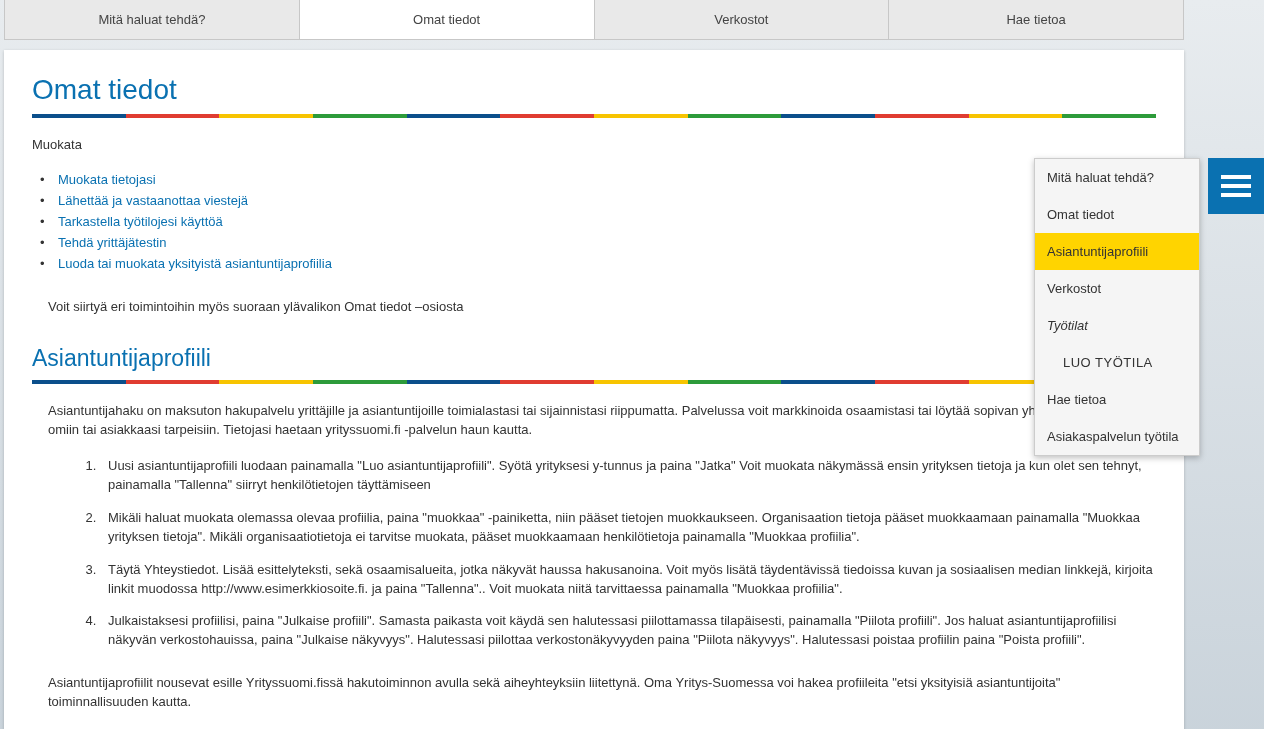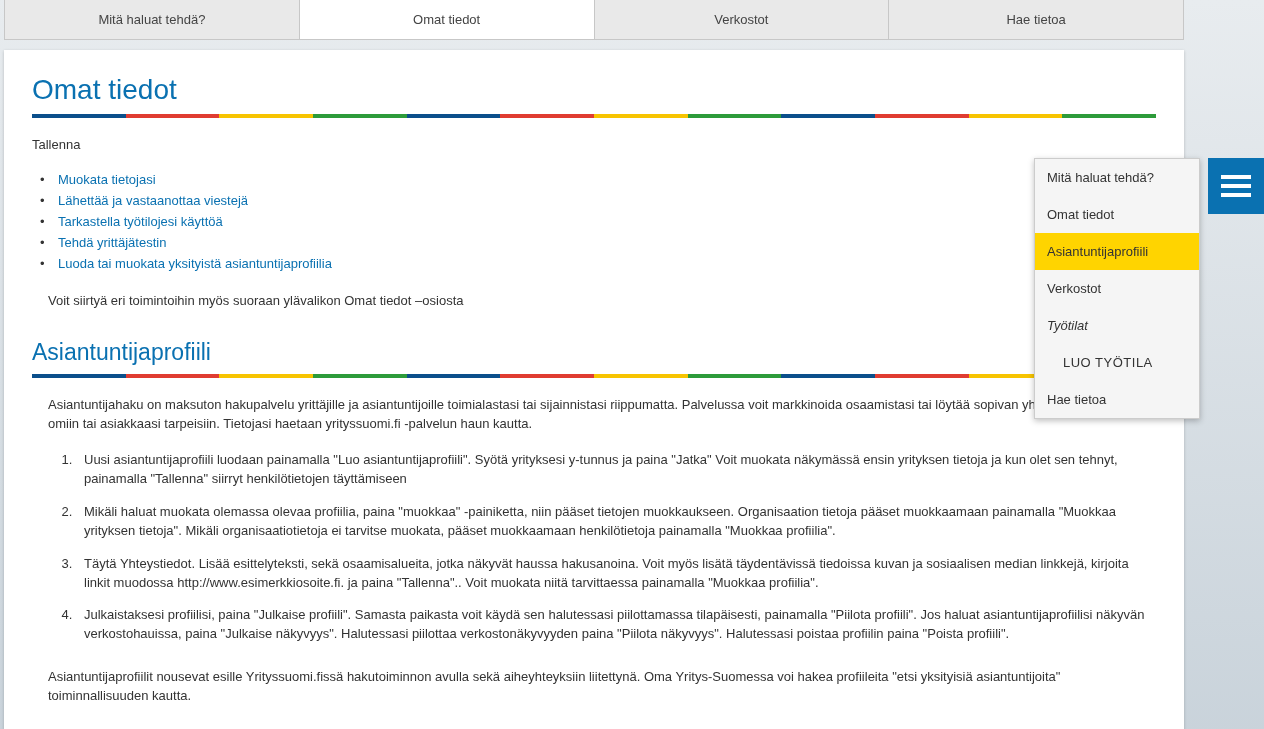--- a/index.html
+++ b/index.html
@@ -77,7 +77,7 @@
         <span></span>
       </div>
 
-    <p class="intro">Tallenna</p>
+    <p class="intro">Muokata</p>
 
     <ul class="links">
       <li><a href="#">Muokata tietojasi</a></li>

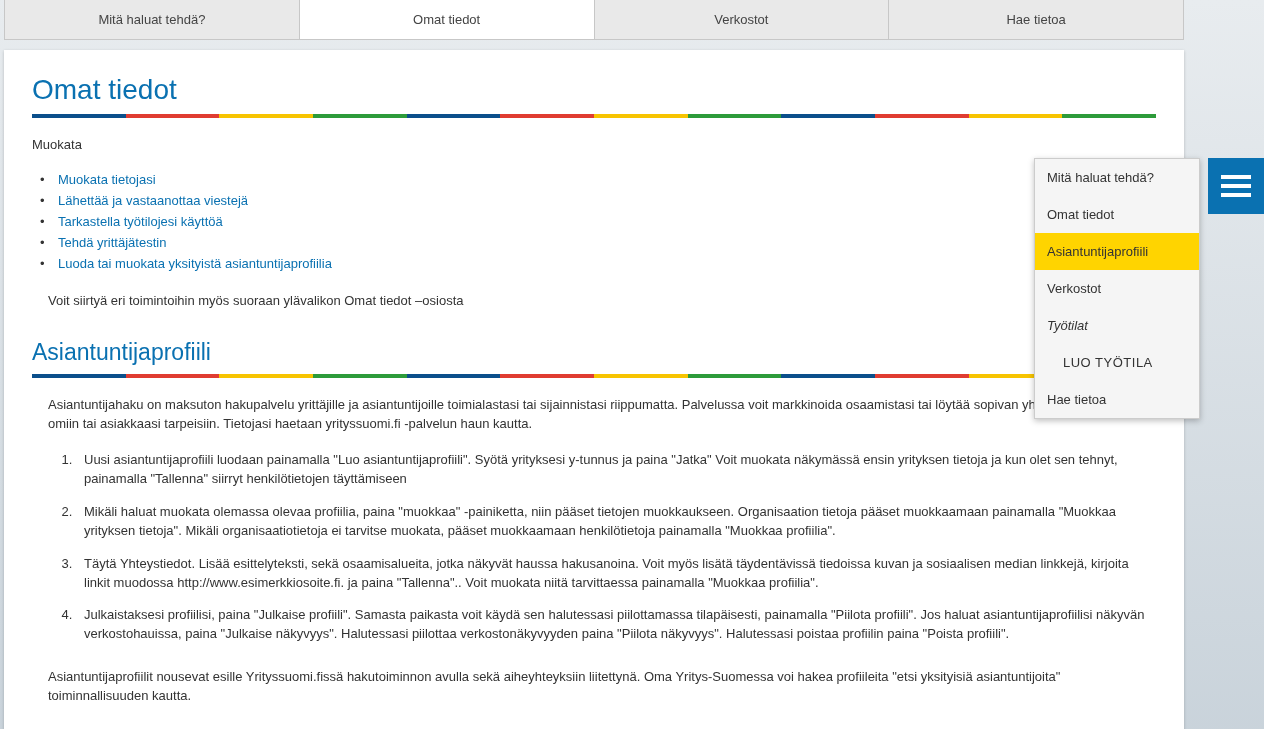--- a/index.html
+++ b/index.html
@@ -30,7 +30,7 @@
 .rainbow span:nth-child(11){background:#f7c400;}
 .rainbow span:nth-child(12){background:#2d9b3a;}
 .intro{margin:0 0 14px 0;}
-ul.links{list-style:none;padding:0 0 0 26px;margin:0 0 18px 0;}
+ul.links{list-style:none;padding:0 0 0 26px;margin:0 0 24px 0;}
 ul.links li{padding:3px 0;}
 ul.links li::before{content:"•";color:#333;display:inline-block;width:18px;margin-left:-18px;}
 ul.links a{color:#0a71b1;text-decoration:none;}

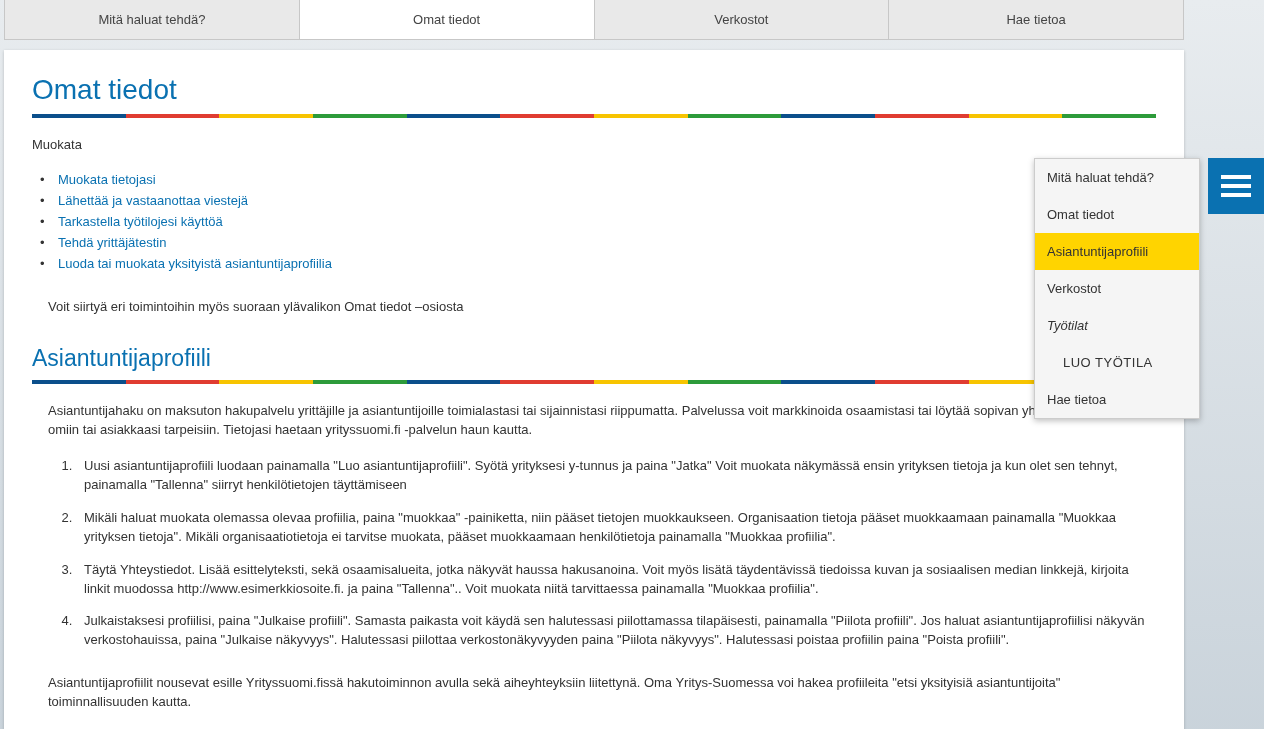--- a/index.html
+++ b/index.html
@@ -135,6 +135,7 @@
   <div class="mi italic">Työtilat</div>
   <div class="upper">LUO TYÖTILA</div>
   <div class="mi">Hae tietoa</div>
+  <div class="mi">Asiakaspalvelun työtila</div>
 </div>
 
 </body></html>

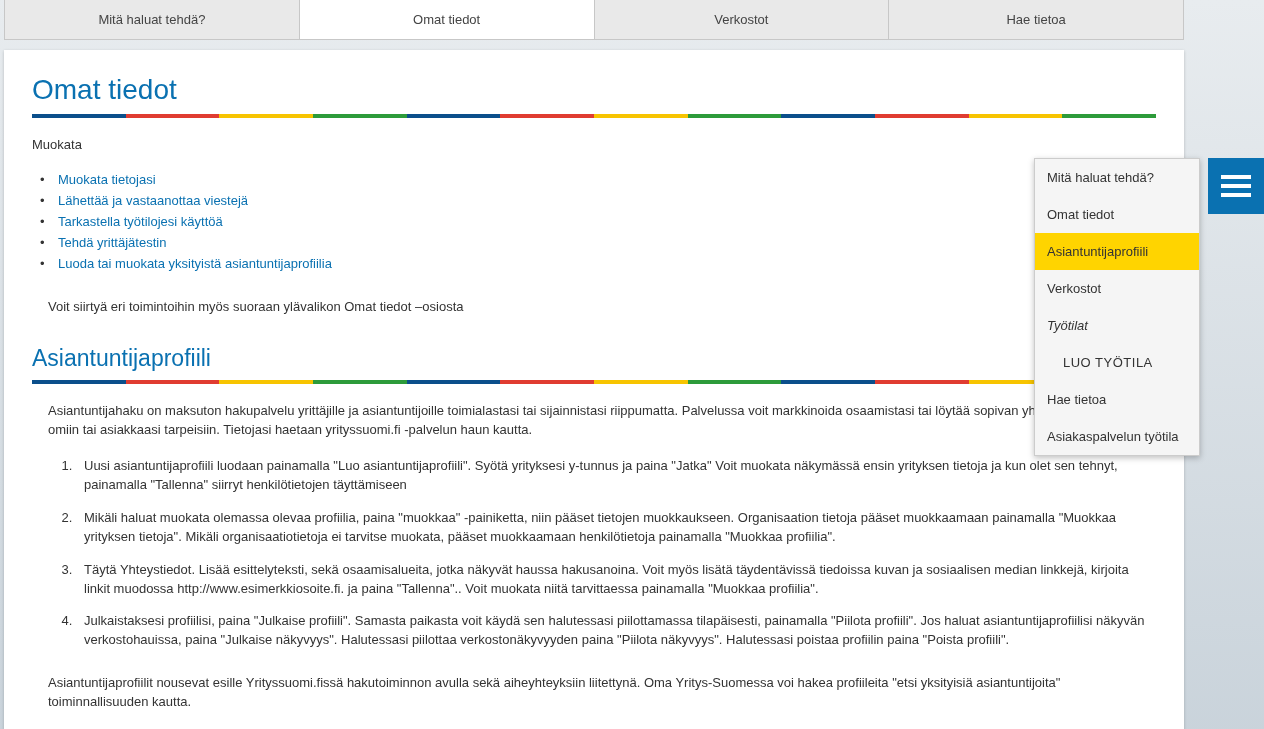--- a/index.html
+++ b/index.html
@@ -37,7 +37,7 @@
 p{margin:0 0 14px 16px;line-height:1.45;}
 strong{font-weight:bold;}
 ol{margin:0 0 14px 0;padding-left:44px;}
-ol li{padding:4px 0 10px 8px;line-height:1.45;}
+ol li{padding:4px 0 10px 8px;line-height:1.45;margin-left:24px;}
 
 .hamburger{position:absolute;top:158px;right:0;width:56px;height:56px;background:#0a71b1;display:flex;align-items:center;justify-content:center;cursor:pointer;}
 .hamburger svg{width:30px;height:30px;fill:#fff;}

